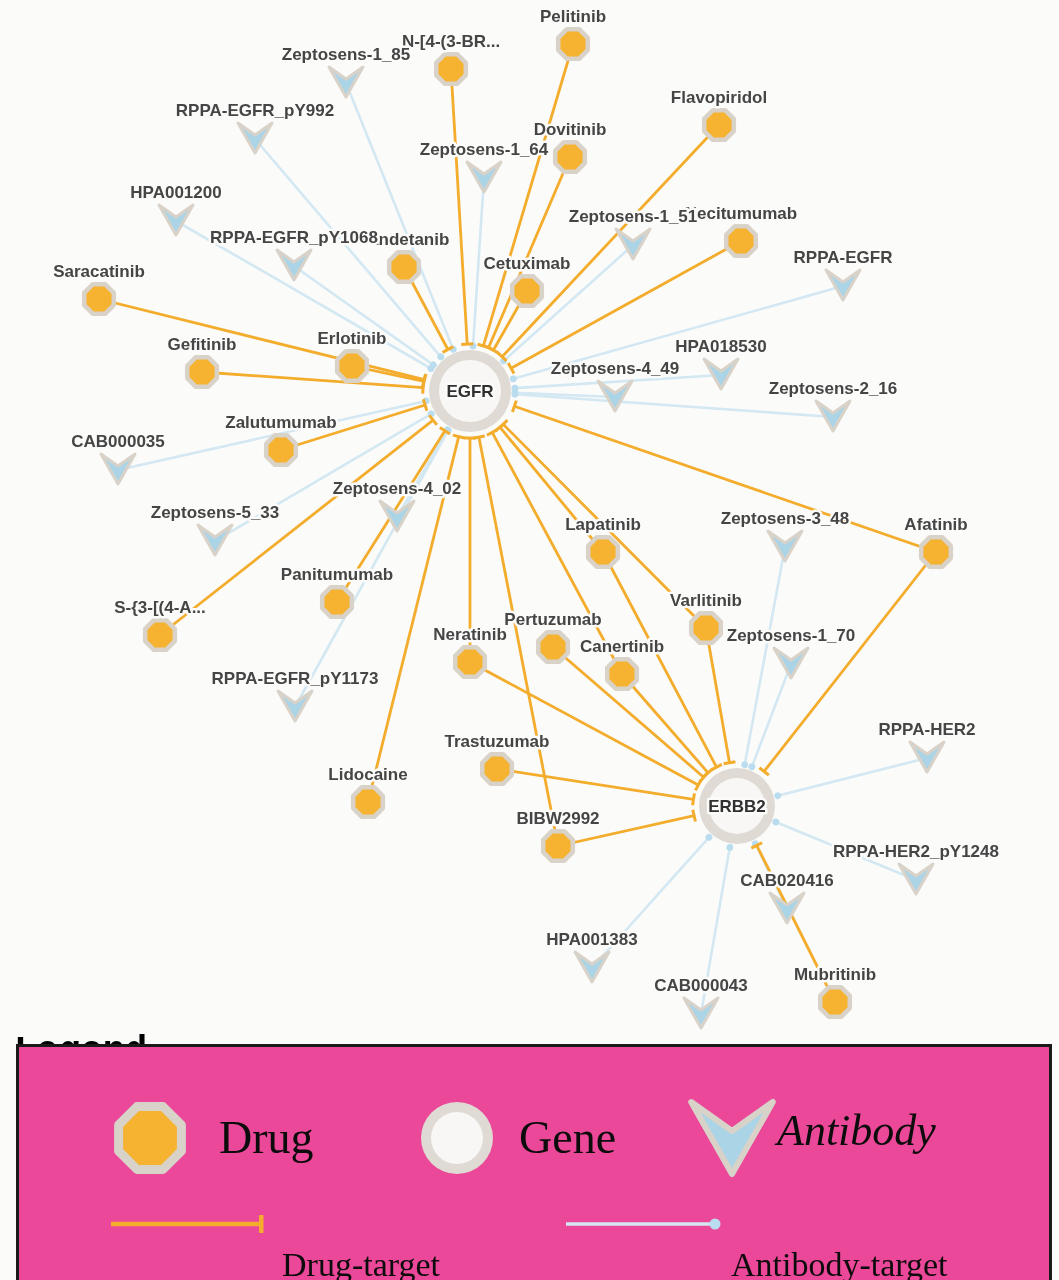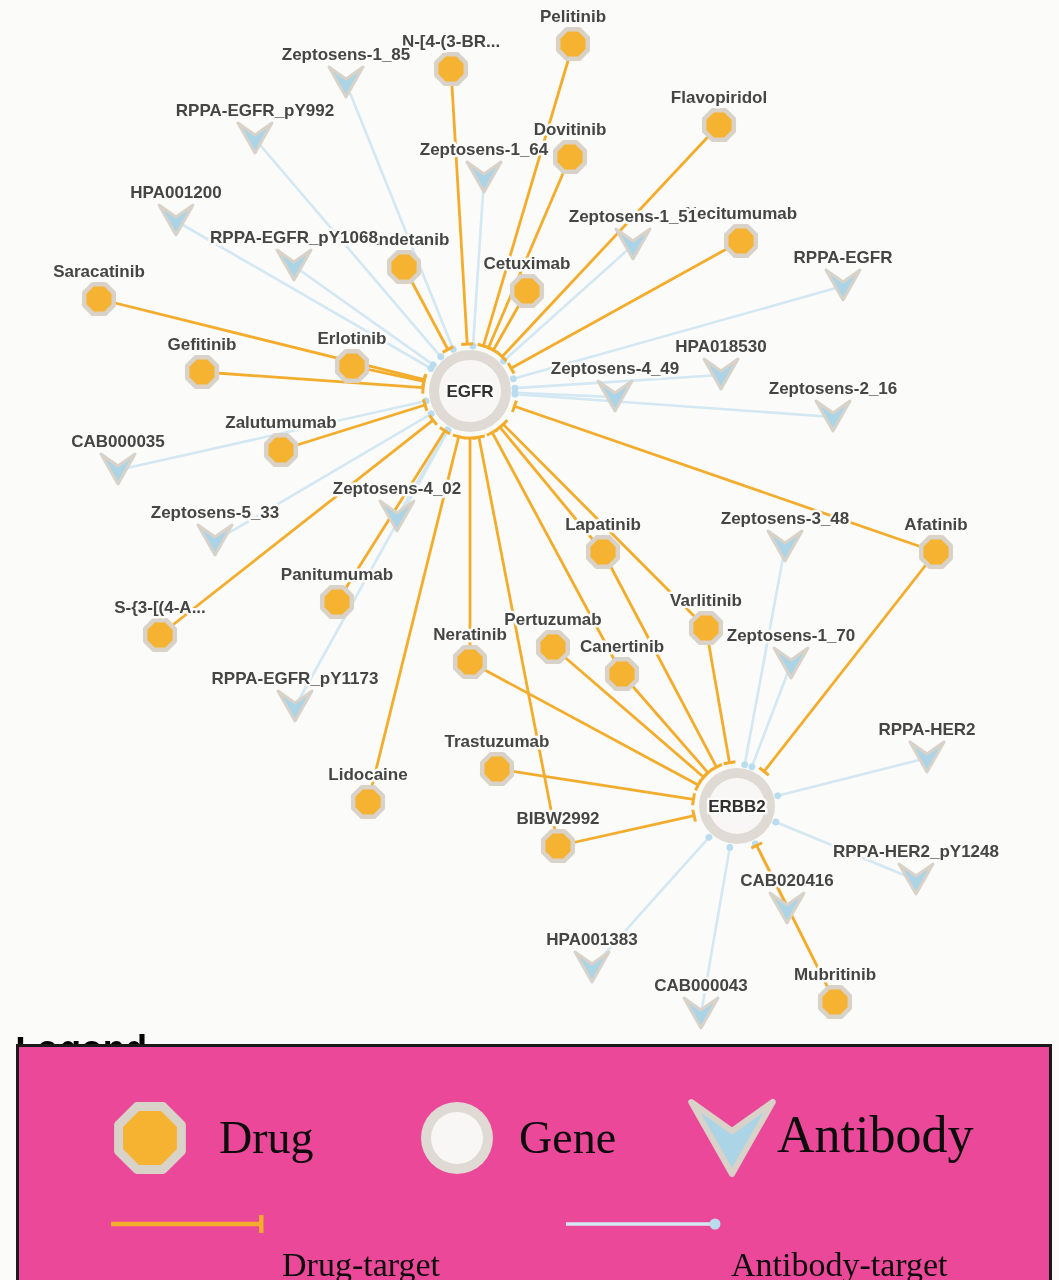--- a/index.html
+++ b/index.html
@@ -303,7 +303,7 @@
     <svg class="abs" style="left:663px; top:48px;" width="100" height="88">
       <path class="shape-outline" stroke-width="6" stroke-linejoin="round" d="M 9.2,7 L 50,36 L 90.8,7 L 50,79 Z" fill="#ABD4E6"></path>
     </svg>
-    <span class="abs big-label" style="left:758px; top:62px; font-size:52px;">Antibody</span>
+    <span class="abs big-label" style="left:758px; top:62px; font-size:44px;font-style:italic;">Antibody</span>
 
     <svg class="abs" style="left:90px; top:166px;" width="170" height="22">
       <line x1="2" y1="11" x2="150" y2="11" stroke-width="4.5" stroke="#F3AC2B"></line>

